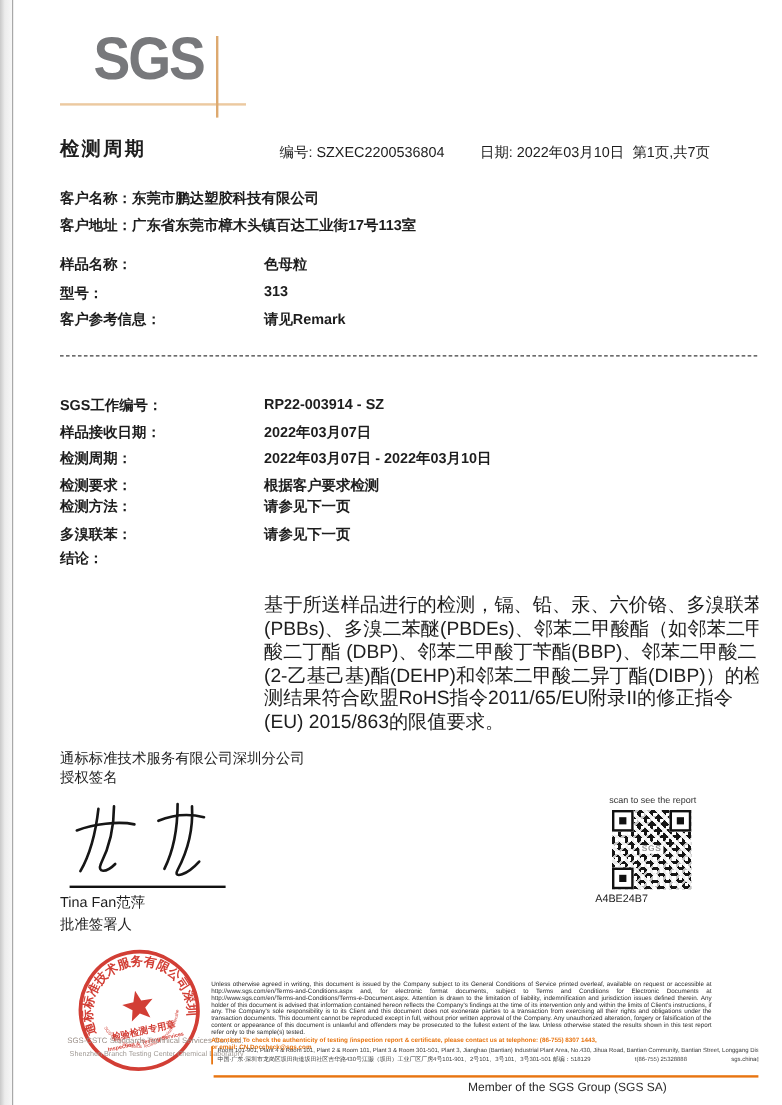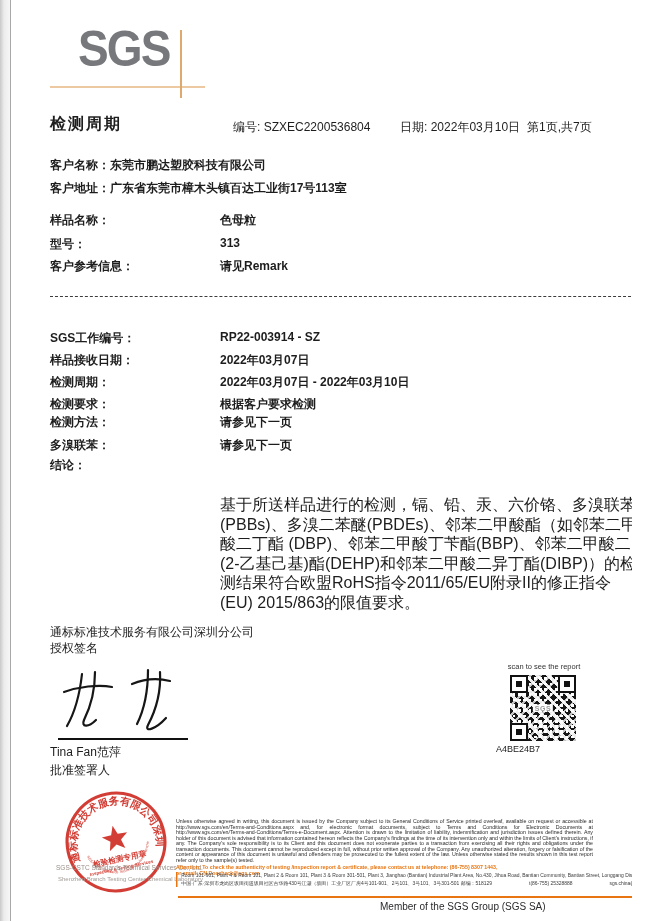--- a/index.html
+++ b/index.html
@@ -58,7 +58,7 @@
     white-space:nowrap;line-height:1.5;}
   .addr-extra{margin-left:8px;}
   .foot-orange{left:178px;top:896px;width:474px;height:2px;background:#e87511;}
-  .member{left:380px;top:901px;font-size:10px;color:#2b2b2b;}
+  .member{left:390px;top:901px;font-size:10px;color:#2b2b2b;}
 </style>
 </head>
 <body>

